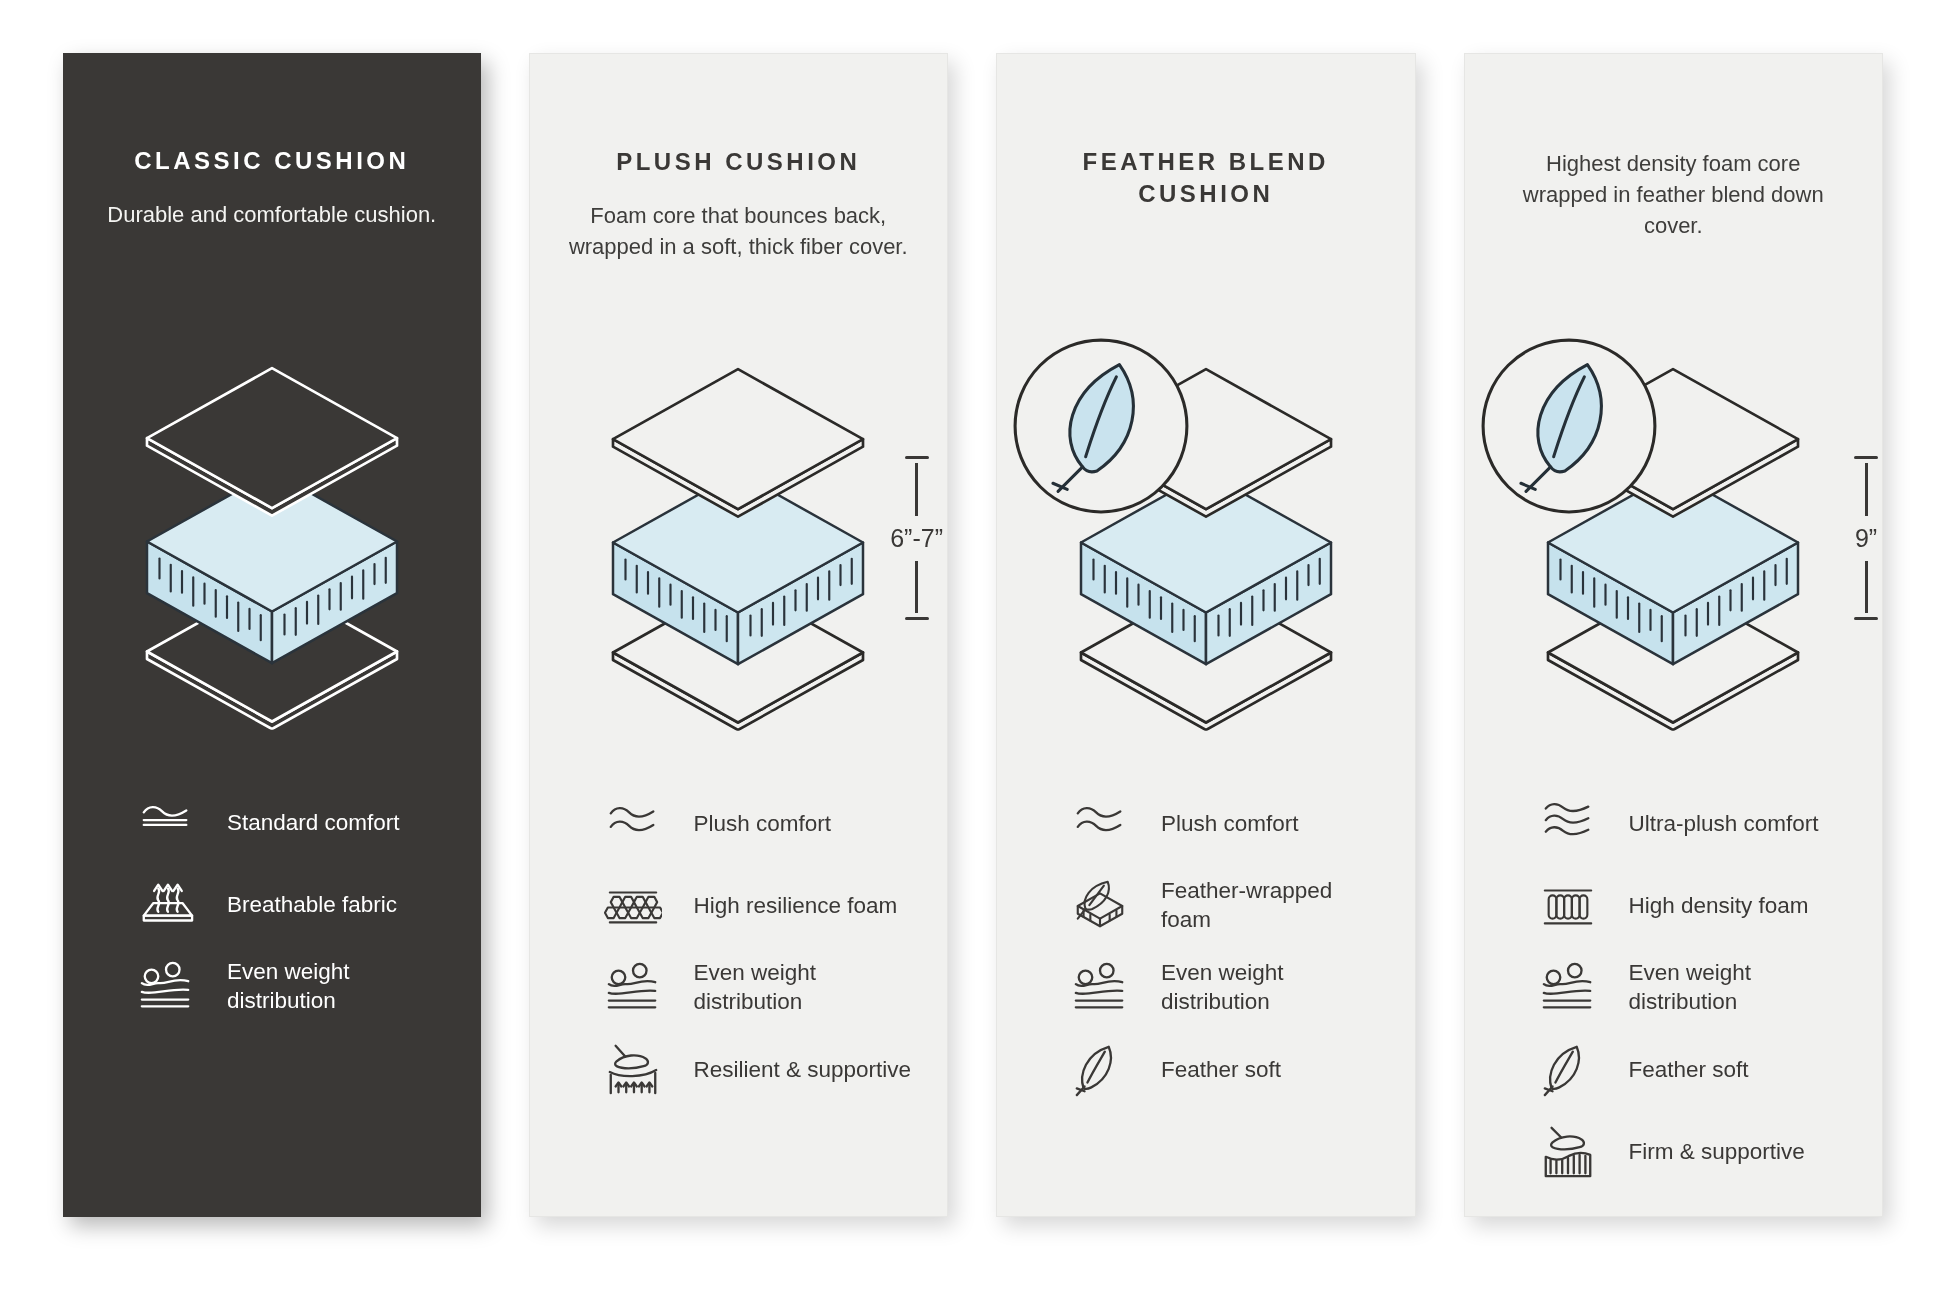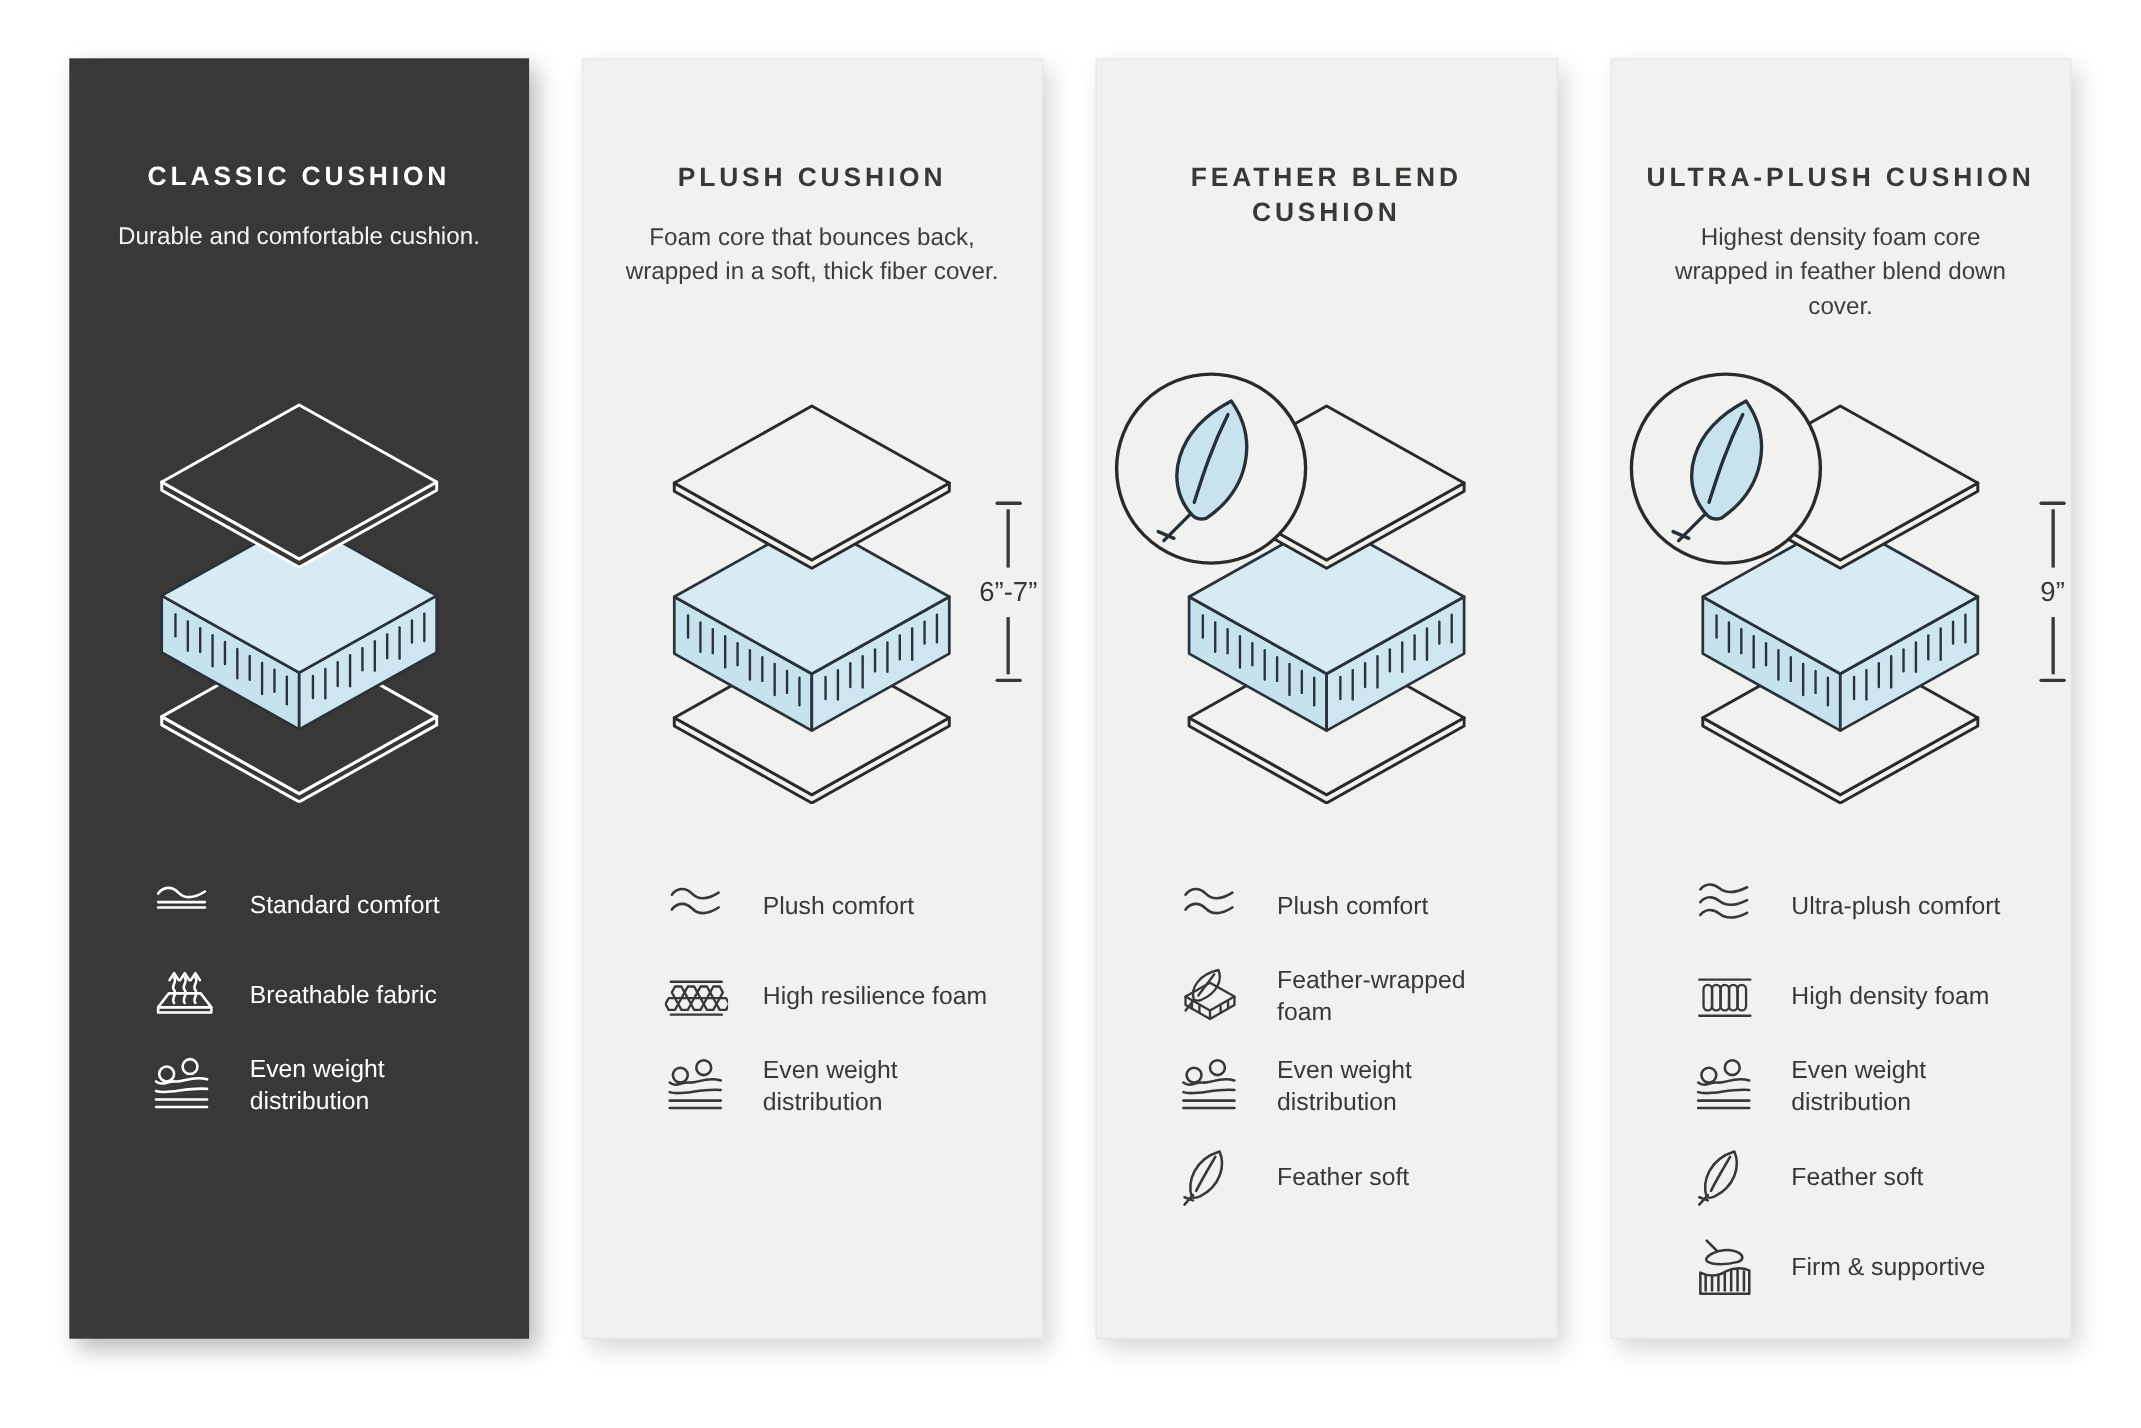--- a/index.html
+++ b/index.html
@@ -363,7 +363,6 @@
 
   <section class="card card--light">
     <header class="card-header">
-      <h2 class="card-title">ULTRA-PLUSH CUSHION</h2>
       <p class="card-desc">Highest density foam core wrapped in feather blend down cover.</p>
     </header>
     <div class="illus">

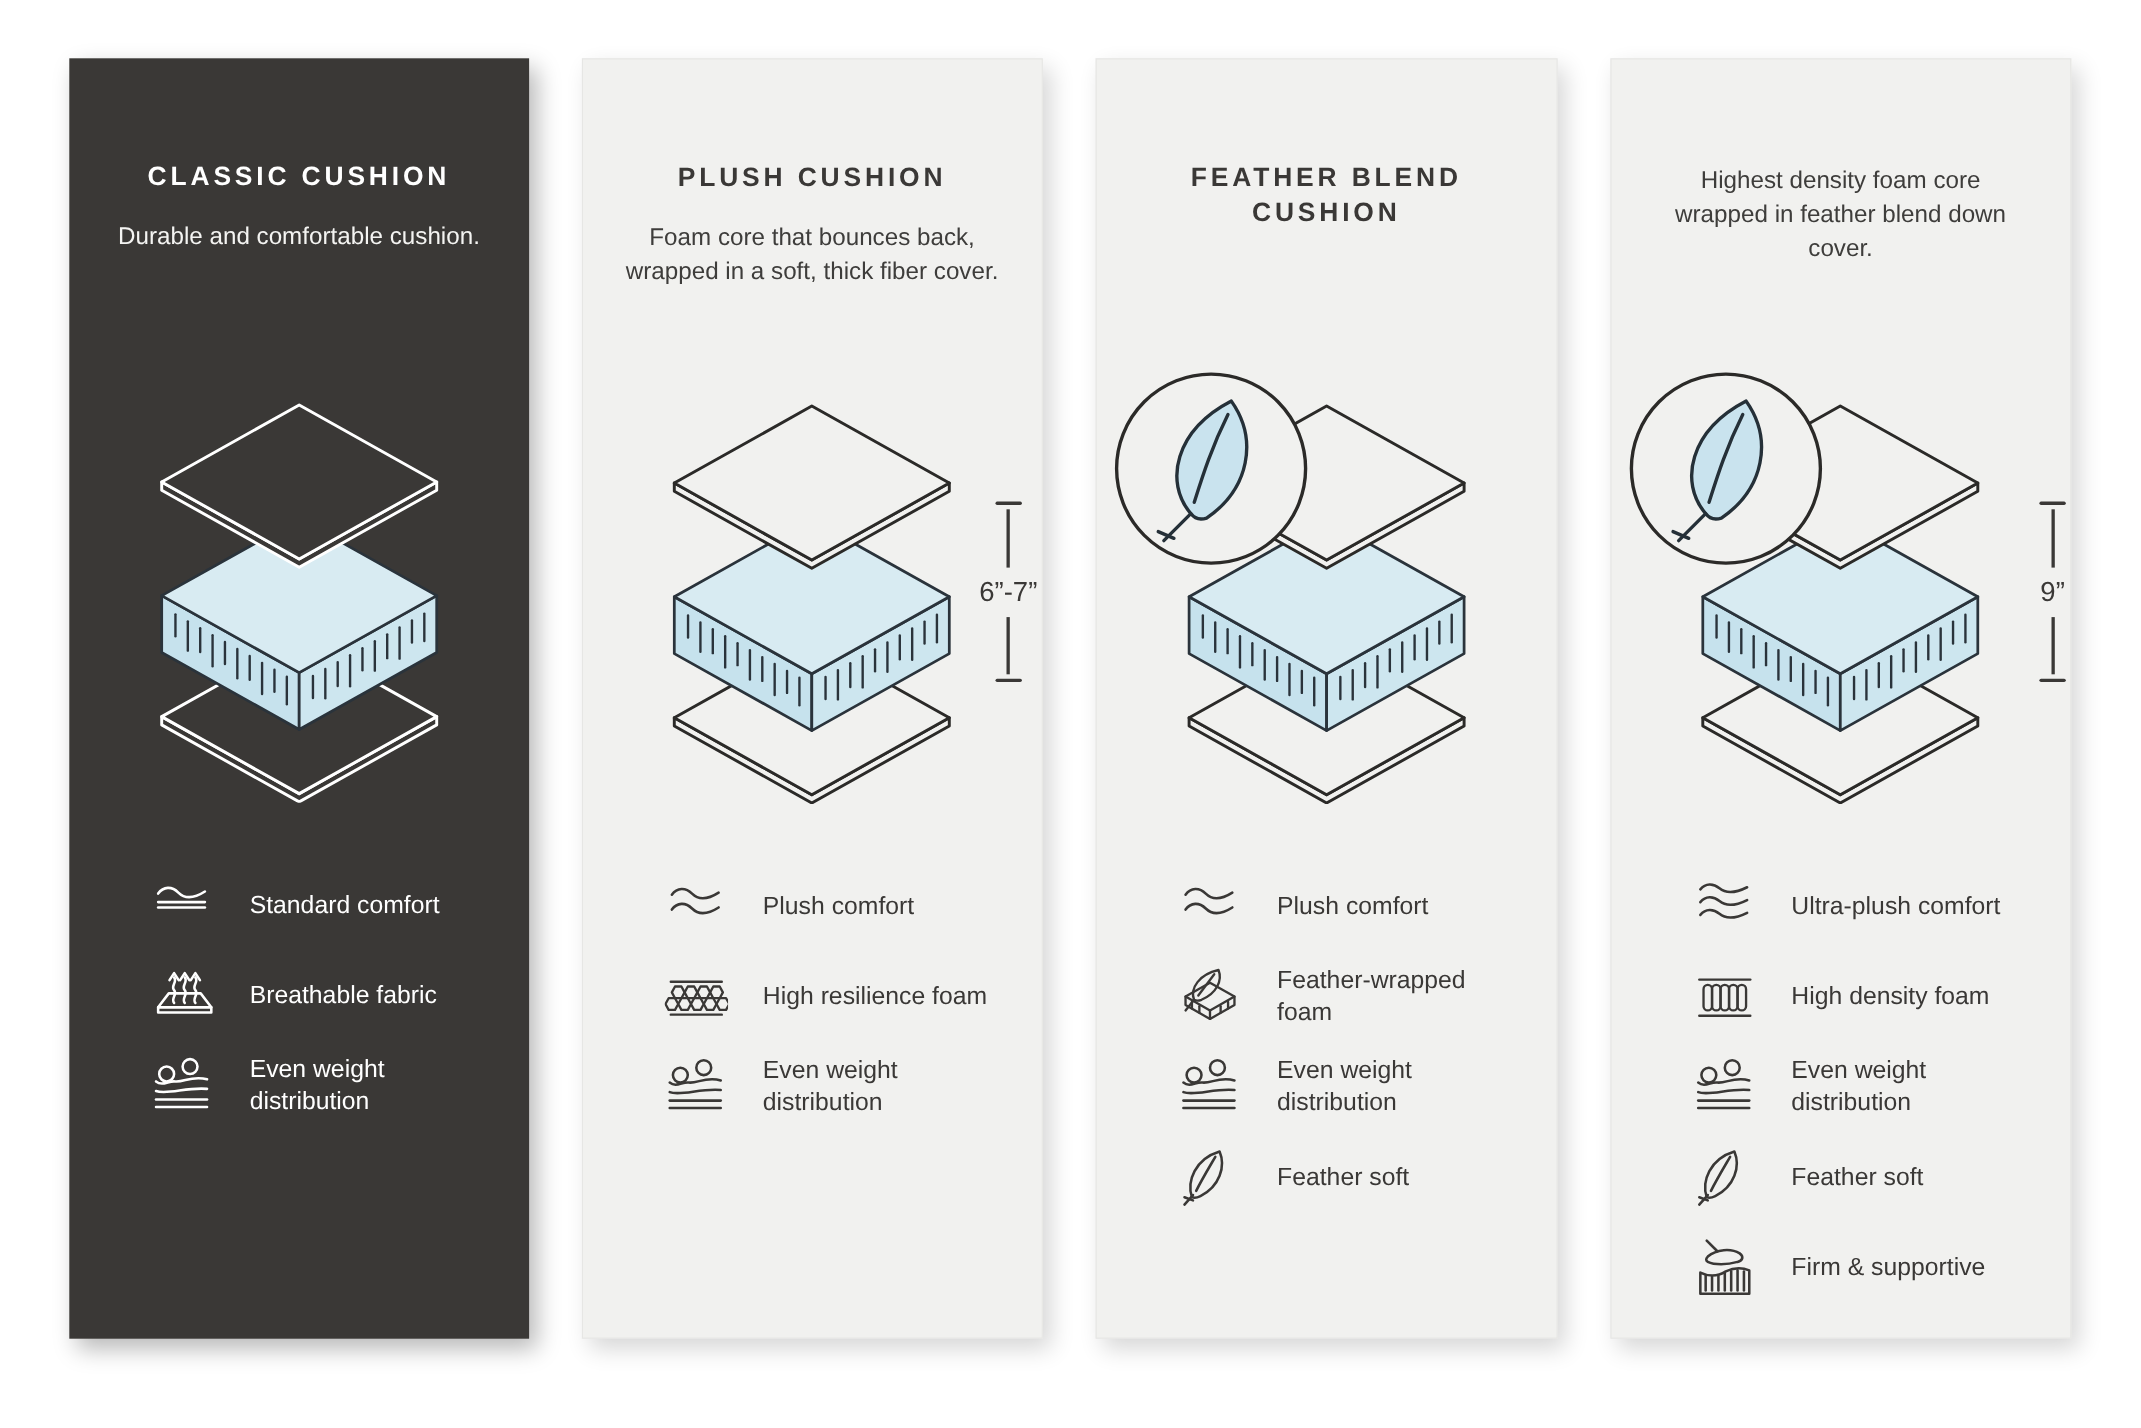--- a/index.html
+++ b/index.html
@@ -310,6 +310,14 @@
           </span>
         <span class="flabel">Even weight distribution</span>
       </div>
+      <div class="frow">
+        <span class="ficon">
+            <svg viewBox="0 0 60 60">
+              <use href="#i-resilient"></use>
+            </svg>
+          </span>
+        <span class="flabel">Resilient &amp; supportive</span>
+      </div>
     </div>
   </section>
 

